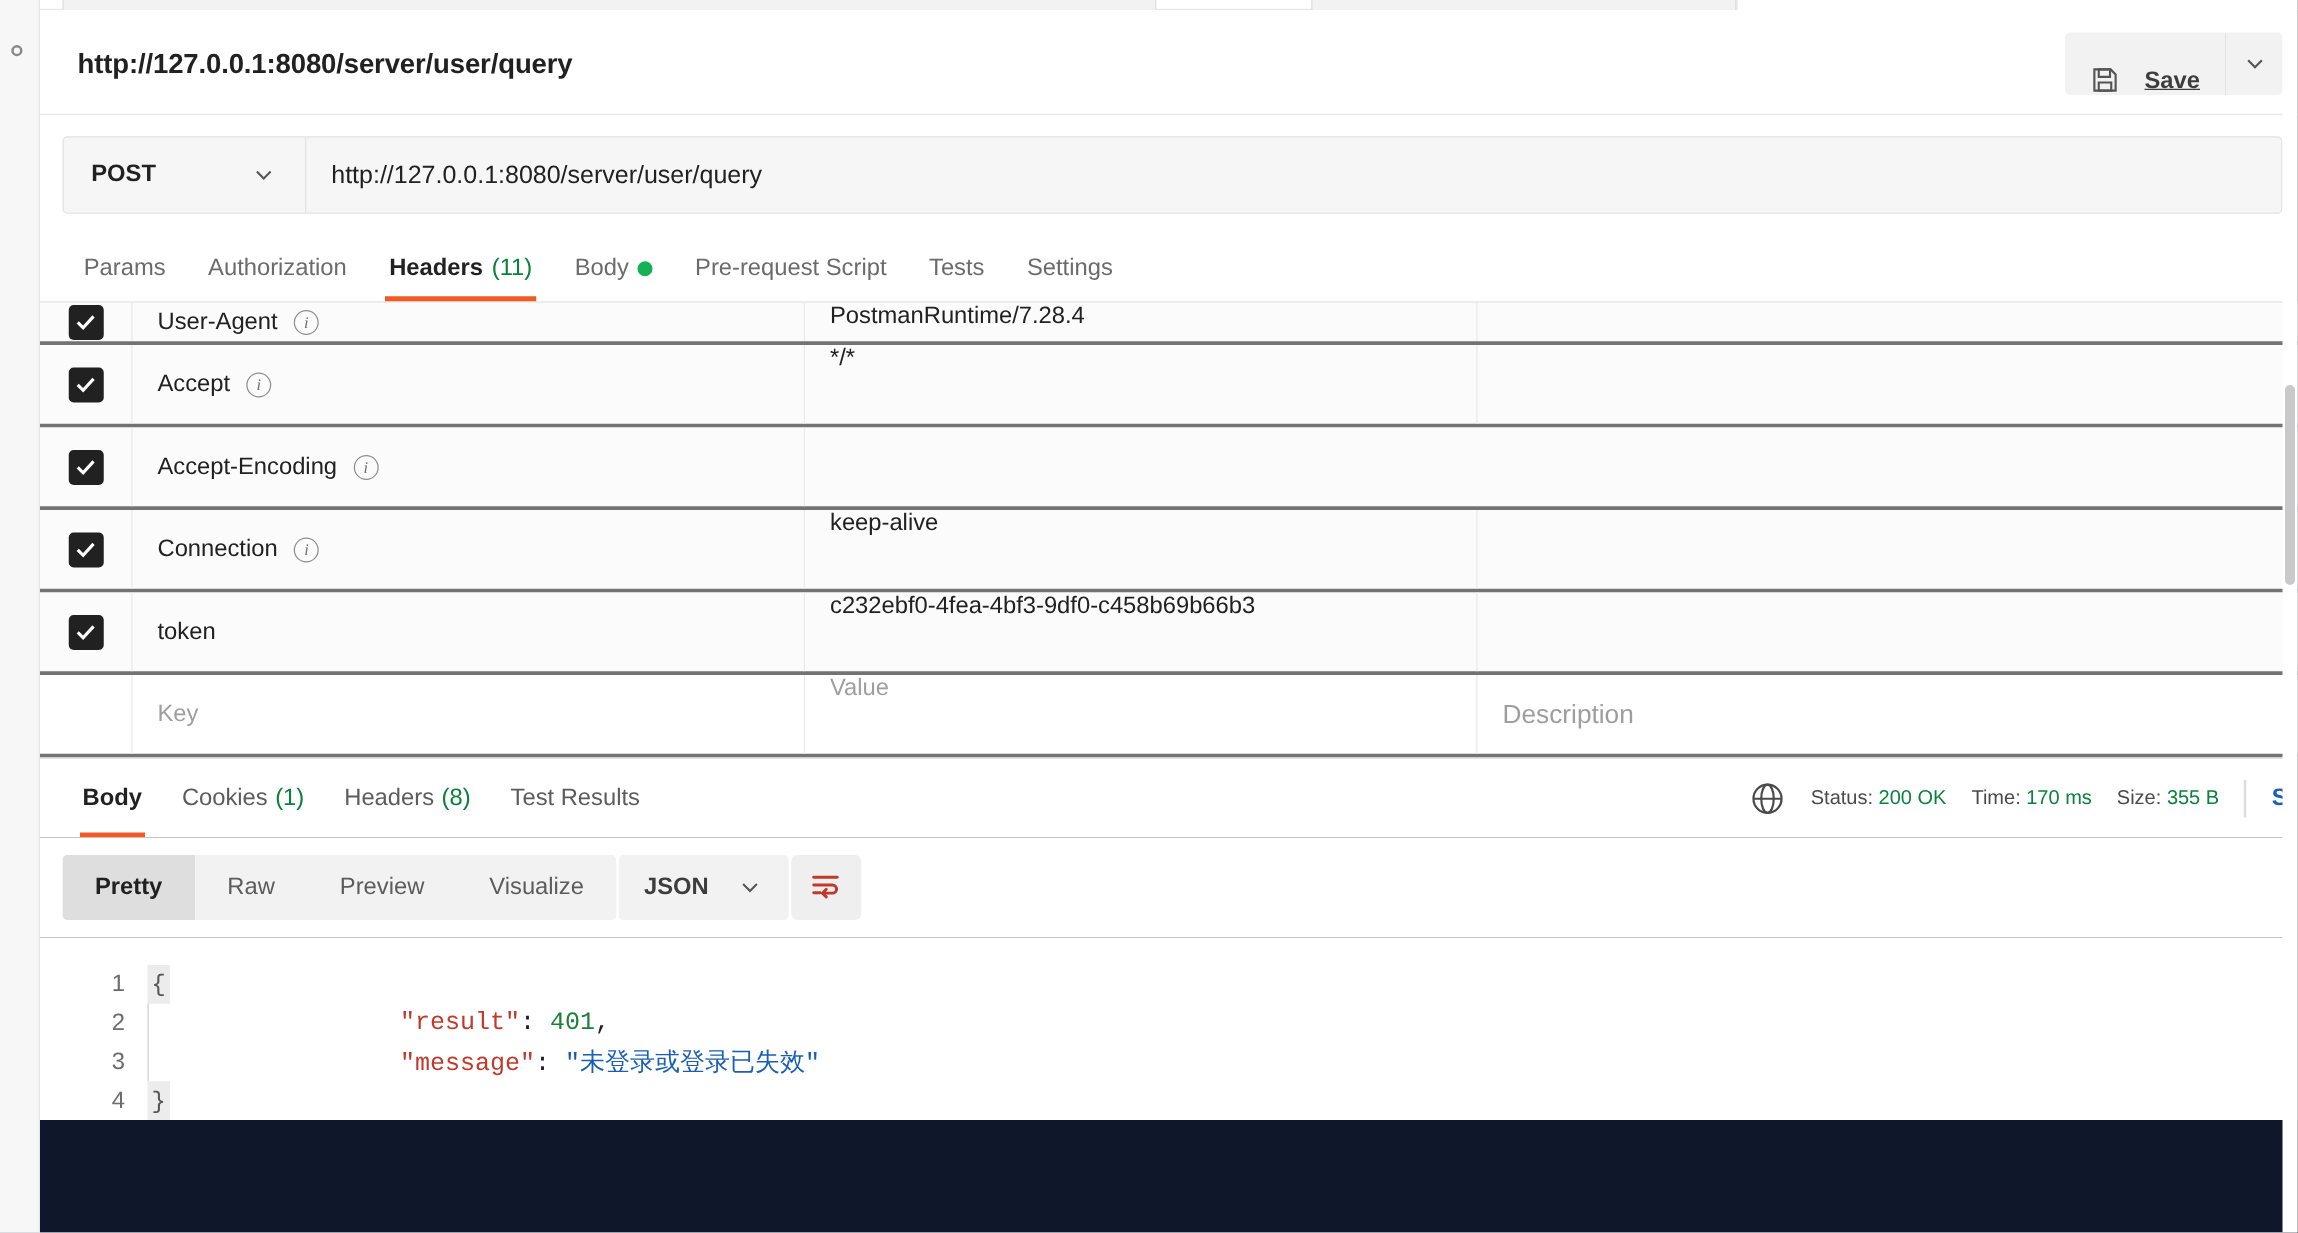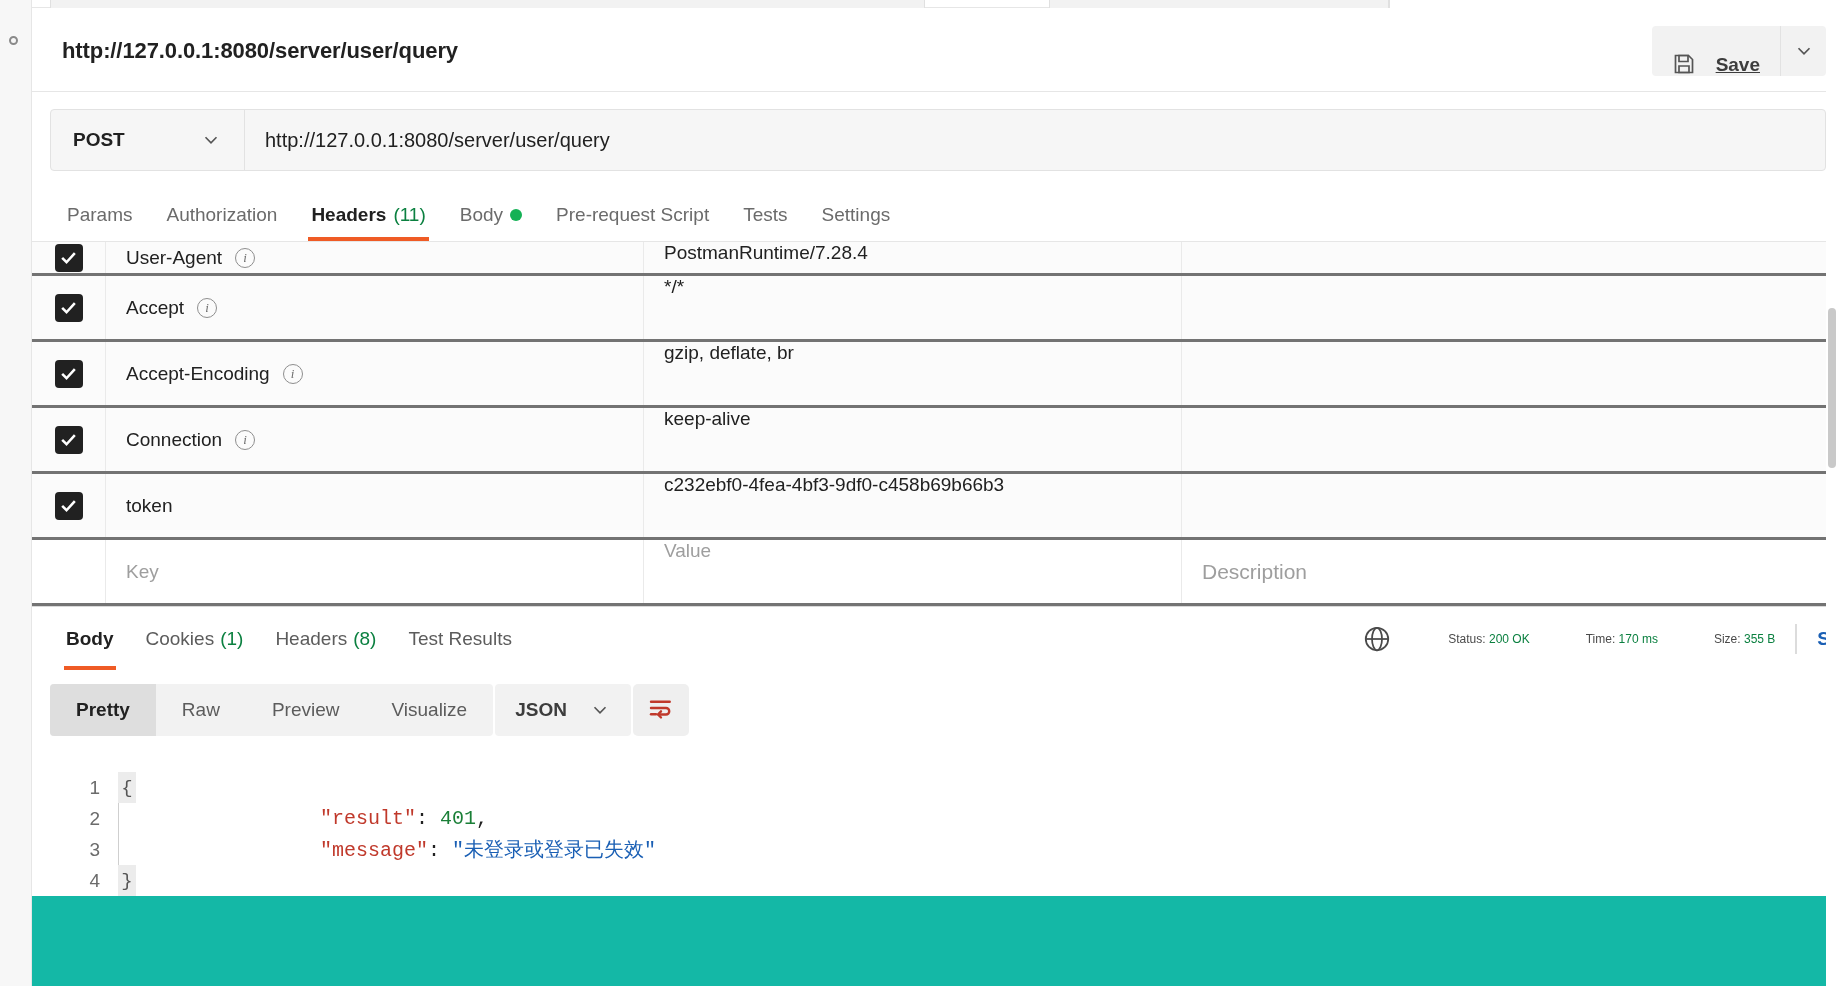--- a/index.html
+++ b/index.html
@@ -25,7 +25,7 @@
   
   .main {
     position: absolute; left: 32px; top: 0;
-    width: 1806px; height: 986px; background: #14b8a6;
+    width: 1806px; height: 986px; background: #0f172a;
   }
 
   

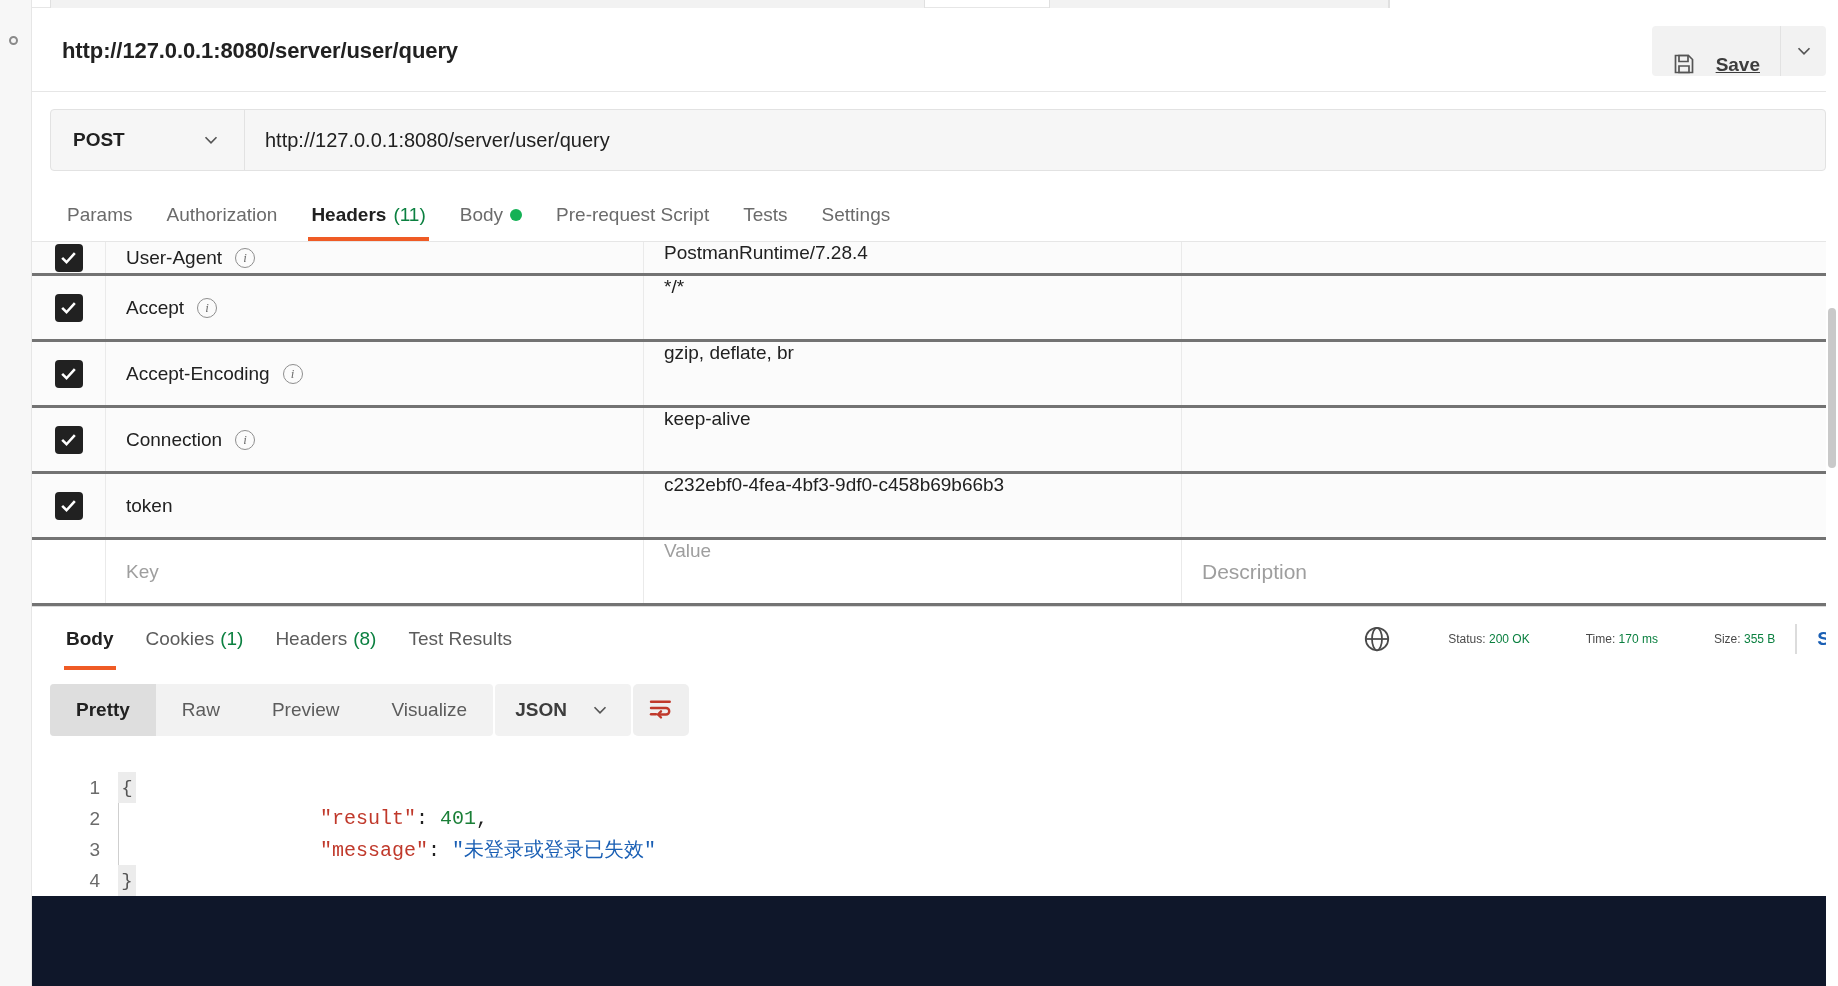--- a/index.html
+++ b/index.html
@@ -348,9 +348,6 @@
           <span>Accept-Encoding</span>
           <span class="info-i">i</span>
         </div>
-        <div class="cell-val">
-          <span>gzip, deflate, br</span>
-        </div>
         <div class="cell-desc"></div>
       </div>
 

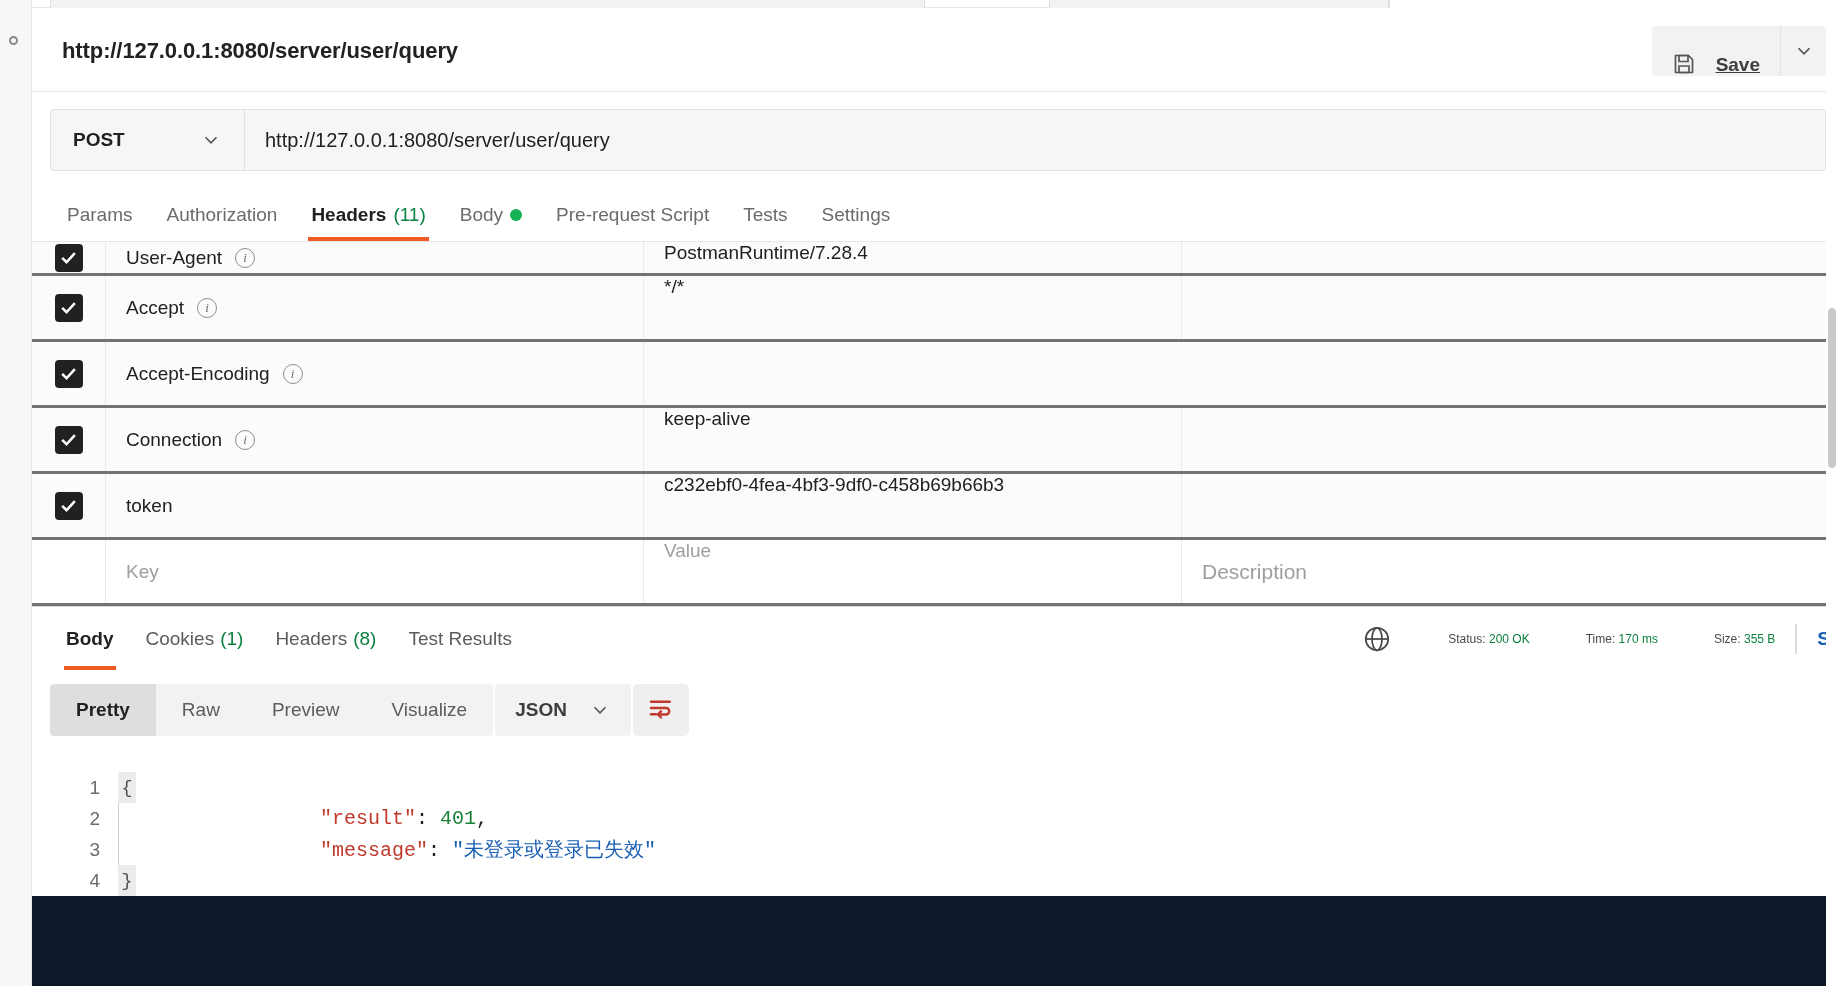--- a/index.html
+++ b/index.html
@@ -158,7 +158,7 @@
     position: absolute; right: 0; top: 0; height: 64px;
     display: flex; align-items: center; gap: 20px; padding-right: 8px;
   }
-  .meta-item { font-size: 12px; color: #4a4a4a; white-space: nowrap; margin-left: 36px; }
+  .meta-item { font-size: 16px; color: #4a4a4a; white-space: nowrap; }
   .meta-item .v { color: #0b8040; }
   .vdiv { width: 2px; height: 30px; background: #dcdcdc; }
   .save-resp { font-size: 19px; font-weight: 700; color: #1a5fb4; cursor: pointer; white-space: nowrap; }

